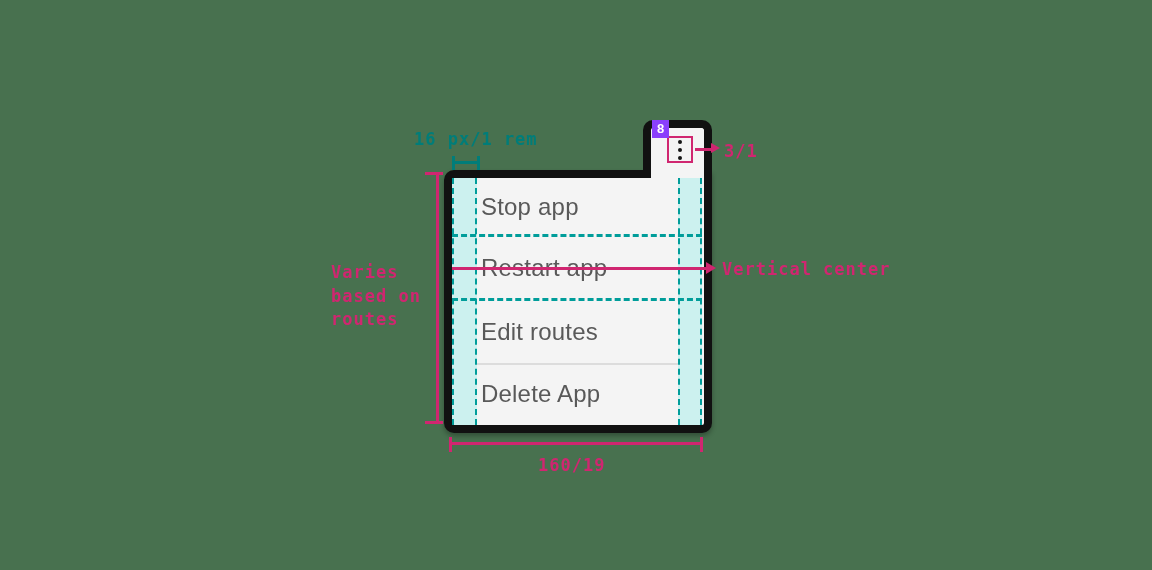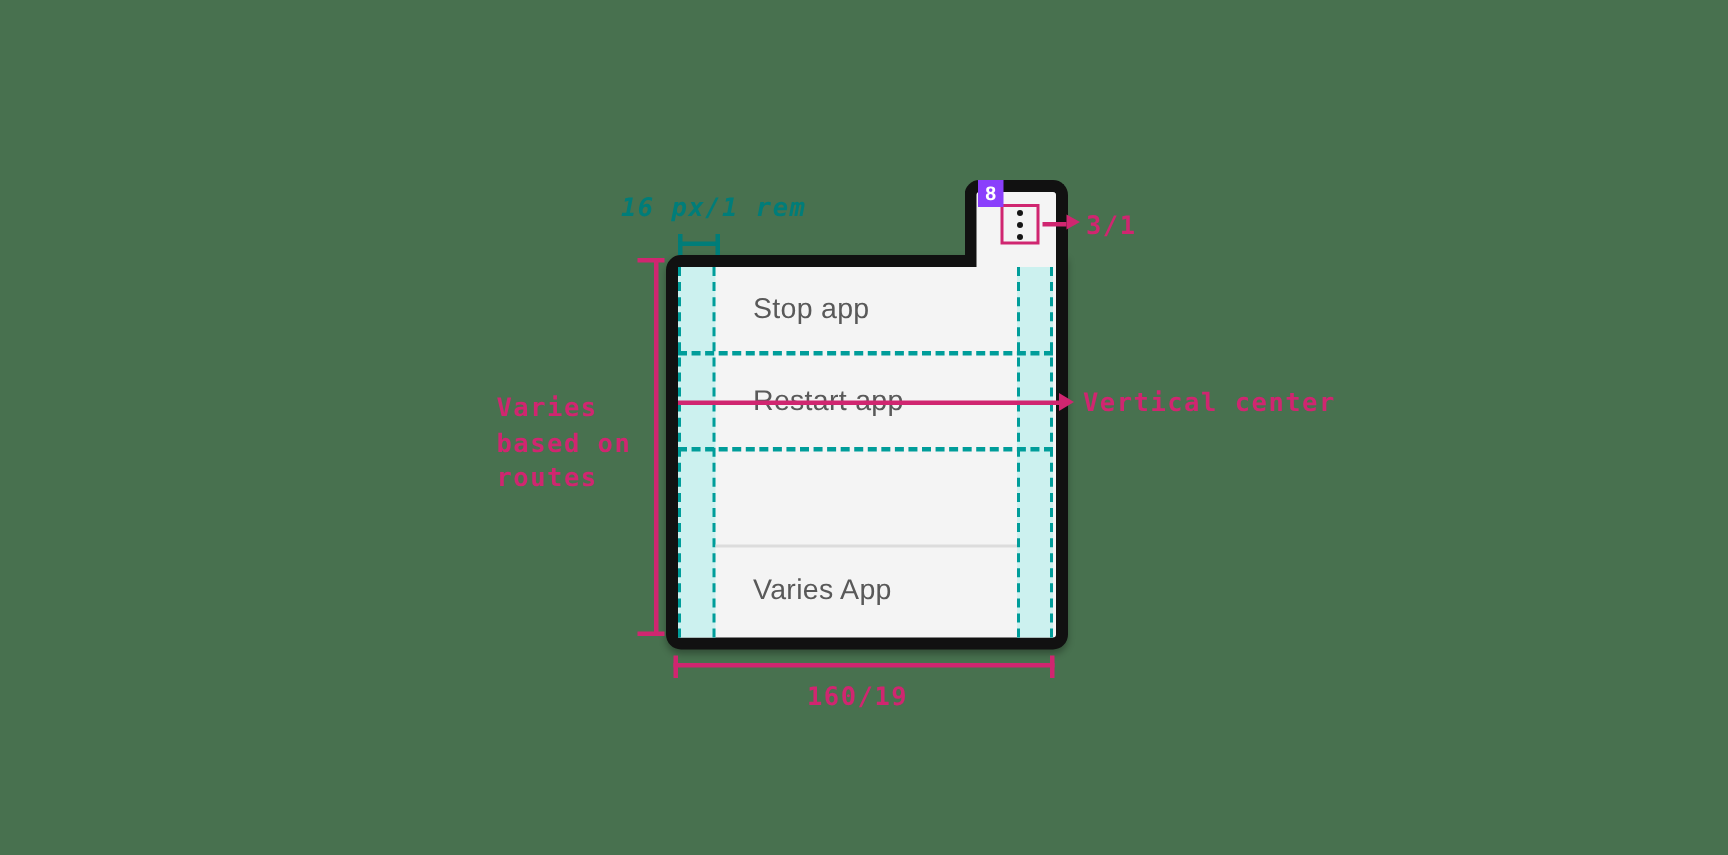--- a/index.html
+++ b/index.html
@@ -61,7 +61,7 @@
     letter-spacing:1px;white-space:nowrap;z-index:7;
   }
   .magenta{color:#d02670;}
-  .teal{color:#007d79;font-style:italic;}
+  .teal{color:#007d79;}
 
   
   .mline{background:#d02670;z-index:6;}

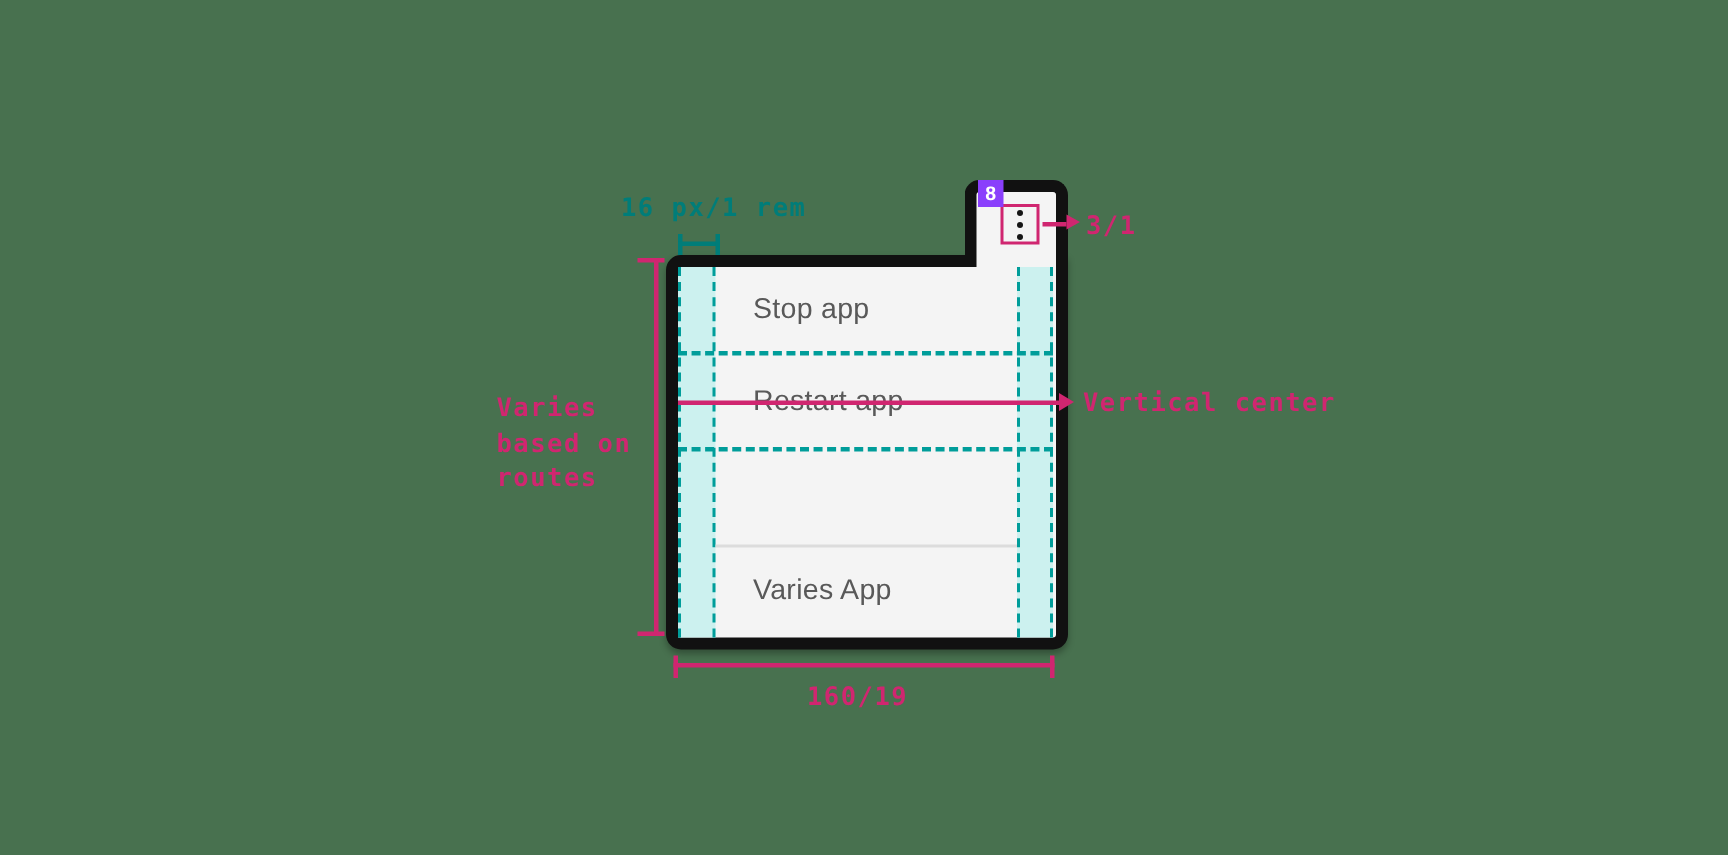--- a/index.html
+++ b/index.html
@@ -30,8 +30,8 @@
   }
   .menu-item{
     left:481px;width:196px;height:30px;line-height:30px;
-    font-size:19px;color:#595959;letter-spacing:0.2px;
-    z-index:3;white-space:nowrap;margin-left:21px;
+    font-size:24px;color:#595959;letter-spacing:0.2px;
+    z-index:3;white-space:nowrap;
   }
   .item-divider{
     left:477px;top:363px;width:201px;height:2px;

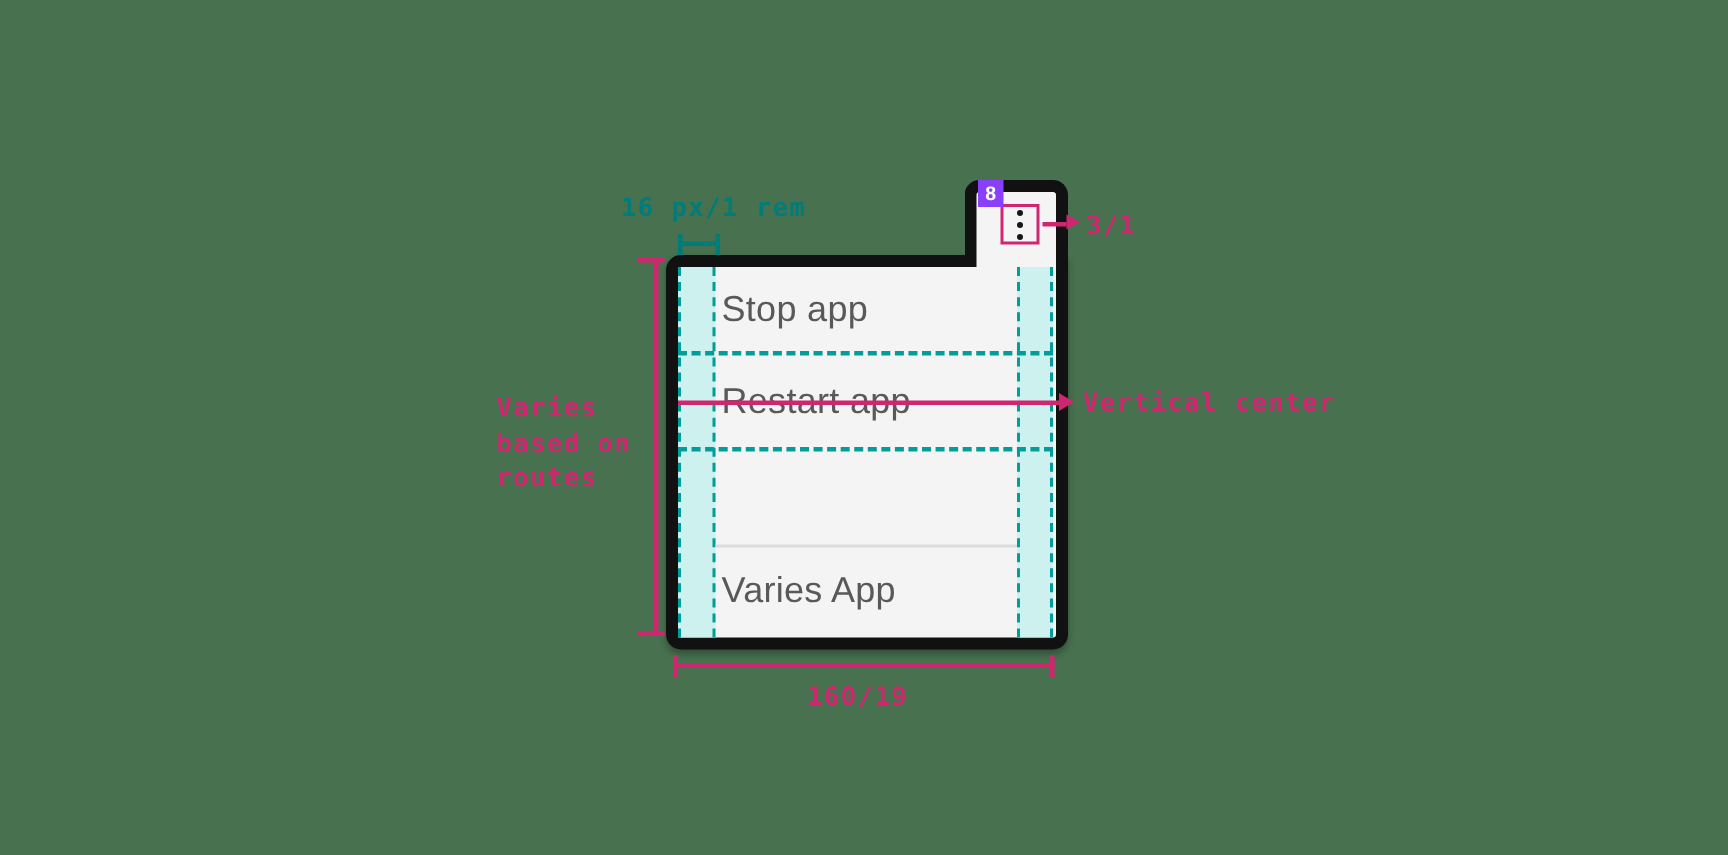--- a/index.html
+++ b/index.html
@@ -109,6 +109,7 @@
 
   <div class="abs menu-item" style="top:192px;">Stop app</div>
   <div class="abs menu-item" style="top:253px;">Restart app</div>
+  <div class="abs menu-item" style="top:317px;">Edit routes</div>
   <div class="abs menu-item" style="top:379px;">Varies App</div>
 
   <div class="abs mline" style="left:452px;top:267px;width:254px;height:3px;"></div>

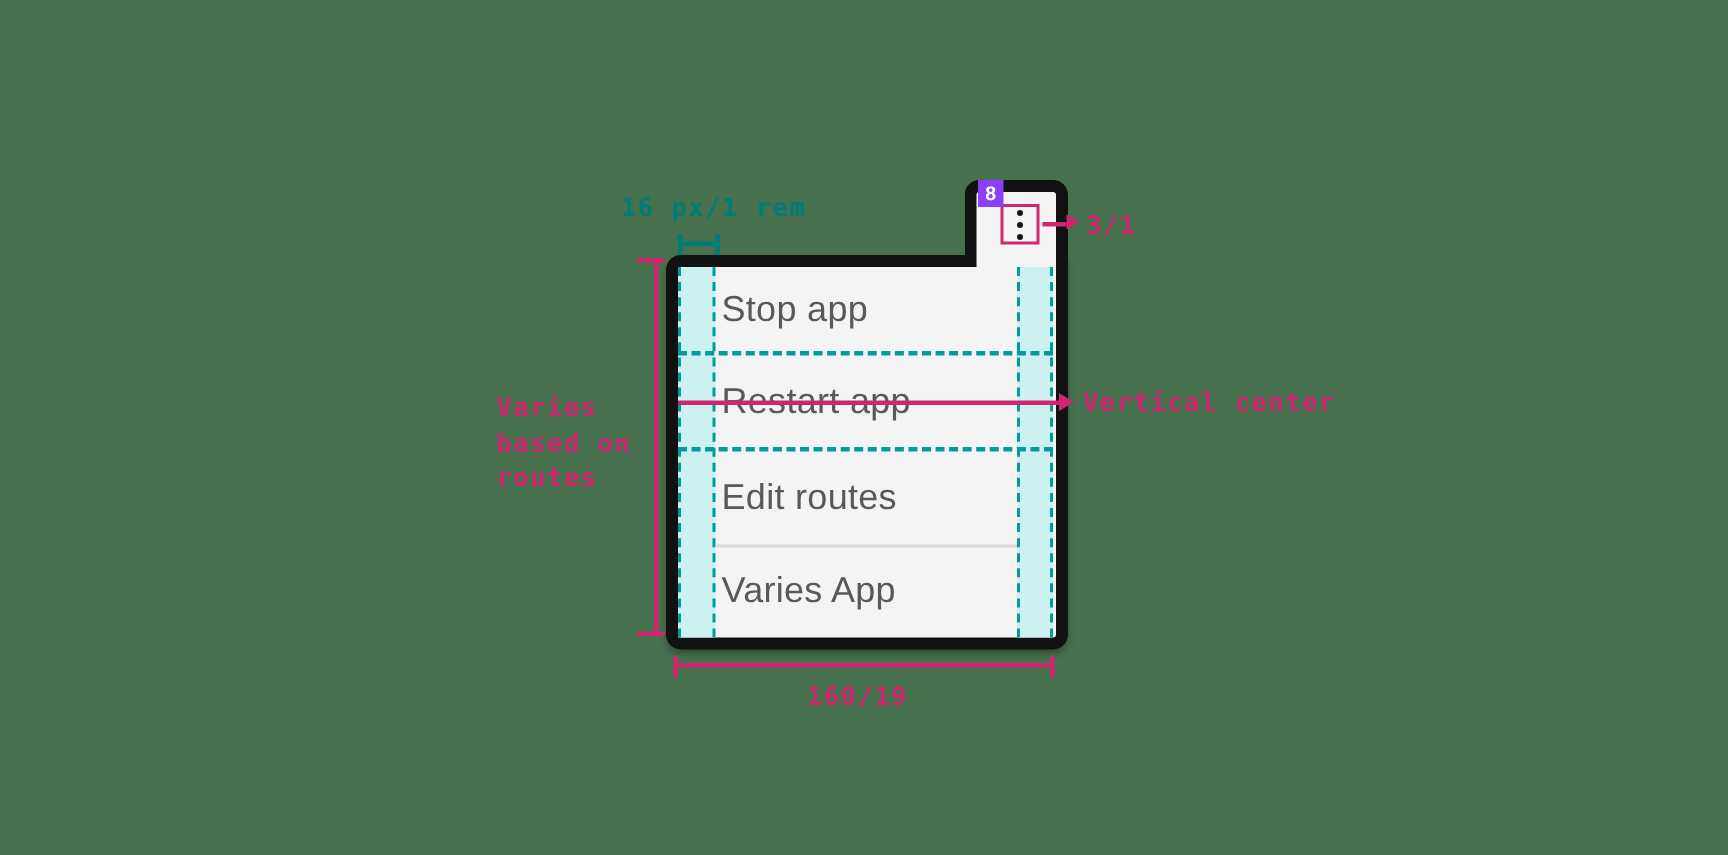--- a/index.html
+++ b/index.html
@@ -110,7 +110,7 @@
   <div class="abs menu-item" style="top:192px;">Stop app</div>
   <div class="abs menu-item" style="top:253px;">Restart app</div>
   <div class="abs menu-item" style="top:317px;">Edit routes</div>
-  <div class="abs menu-item" style="top:379px;">Varies App</div>
+  <div class="abs menu-item" style="top:379px;">Delete App</div>
 
   <div class="abs mline" style="left:452px;top:267px;width:254px;height:3px;"></div>
   <div class="abs arrow-right" style="left:706px;top:262px;"></div>

